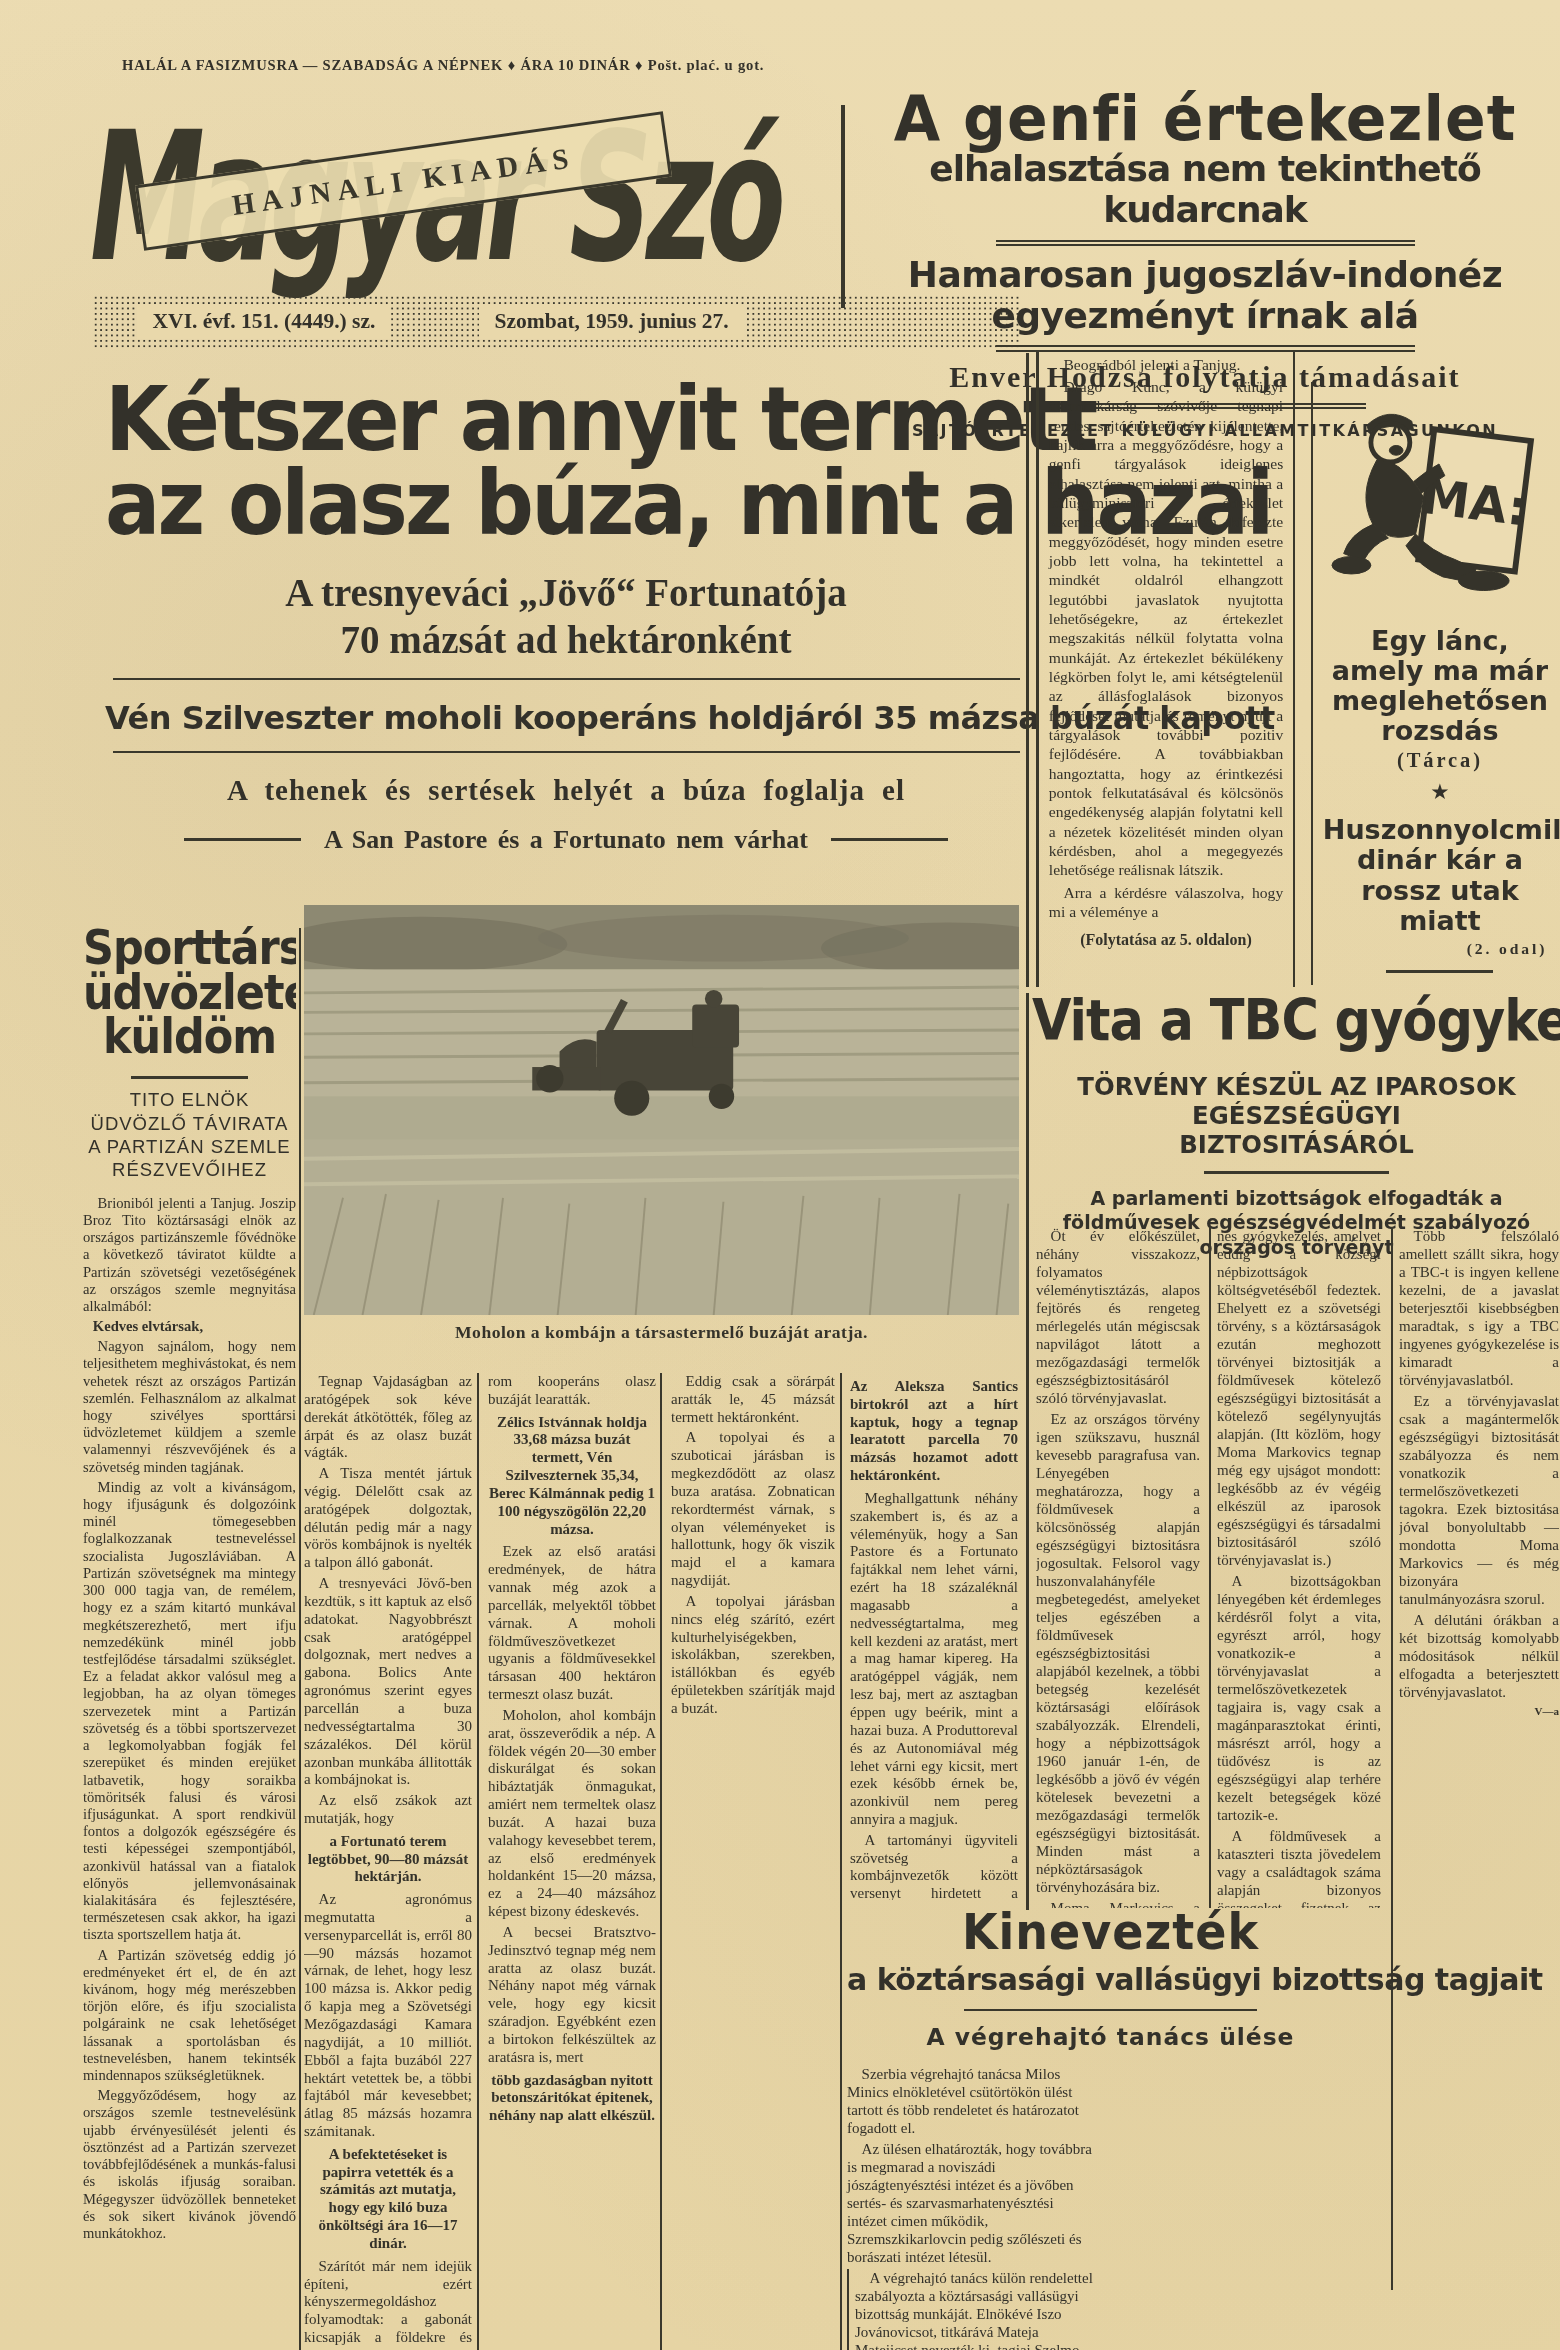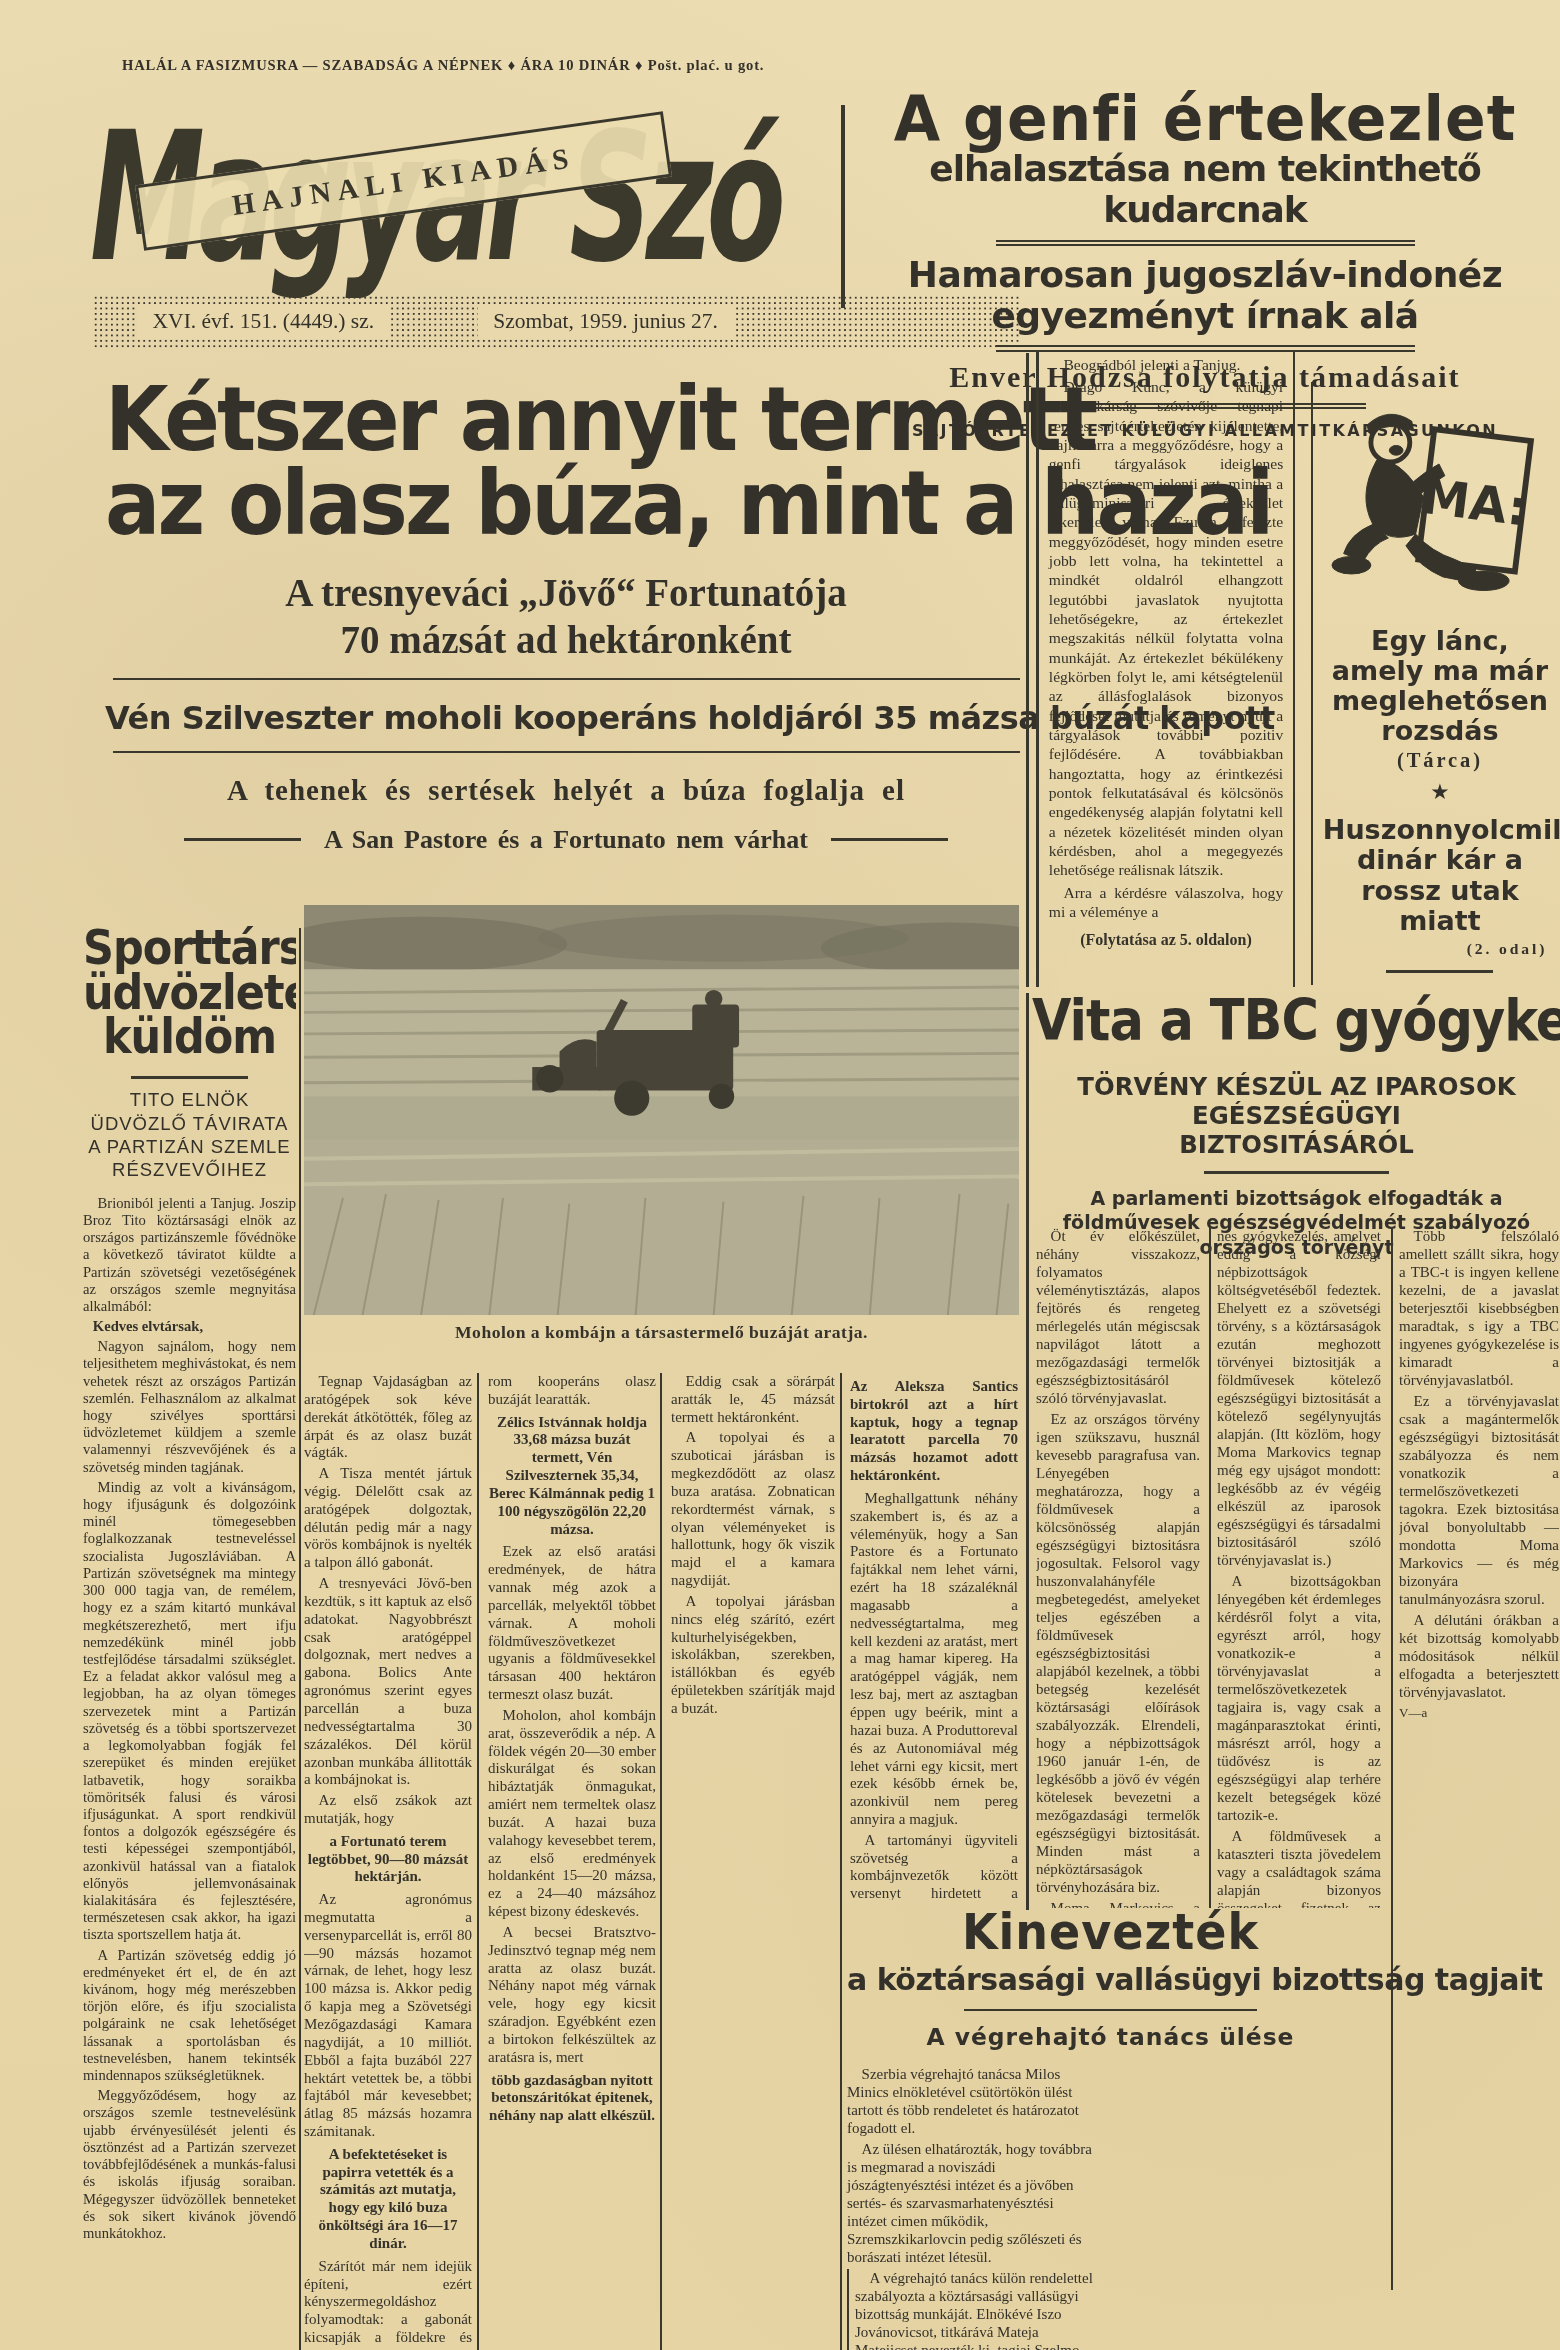--- a/index.html
+++ b/index.html
@@ -35,7 +35,7 @@
   
   .dateband{left:93px;top:295px;width:926px;height:53px;
       background-image:radial-gradient(circle,#3b392e 1.1px,transparent 1.4px);
-      background-size:5.4px 5.4px;display:flex;align-items:center;gap:88px;padding-left:44px;box-sizing:border-box;}
+      background-size:5.4px 5.4px;display:flex;align-items:center;gap:88px;padding-left:44px;box-sizing:border-box;font-weight:bold;}
   .datebox{background:#e9d8ab;padding:4.9px 15.6px;font-size:21.5px;color:#33312a;white-space:nowrap;}
 
   

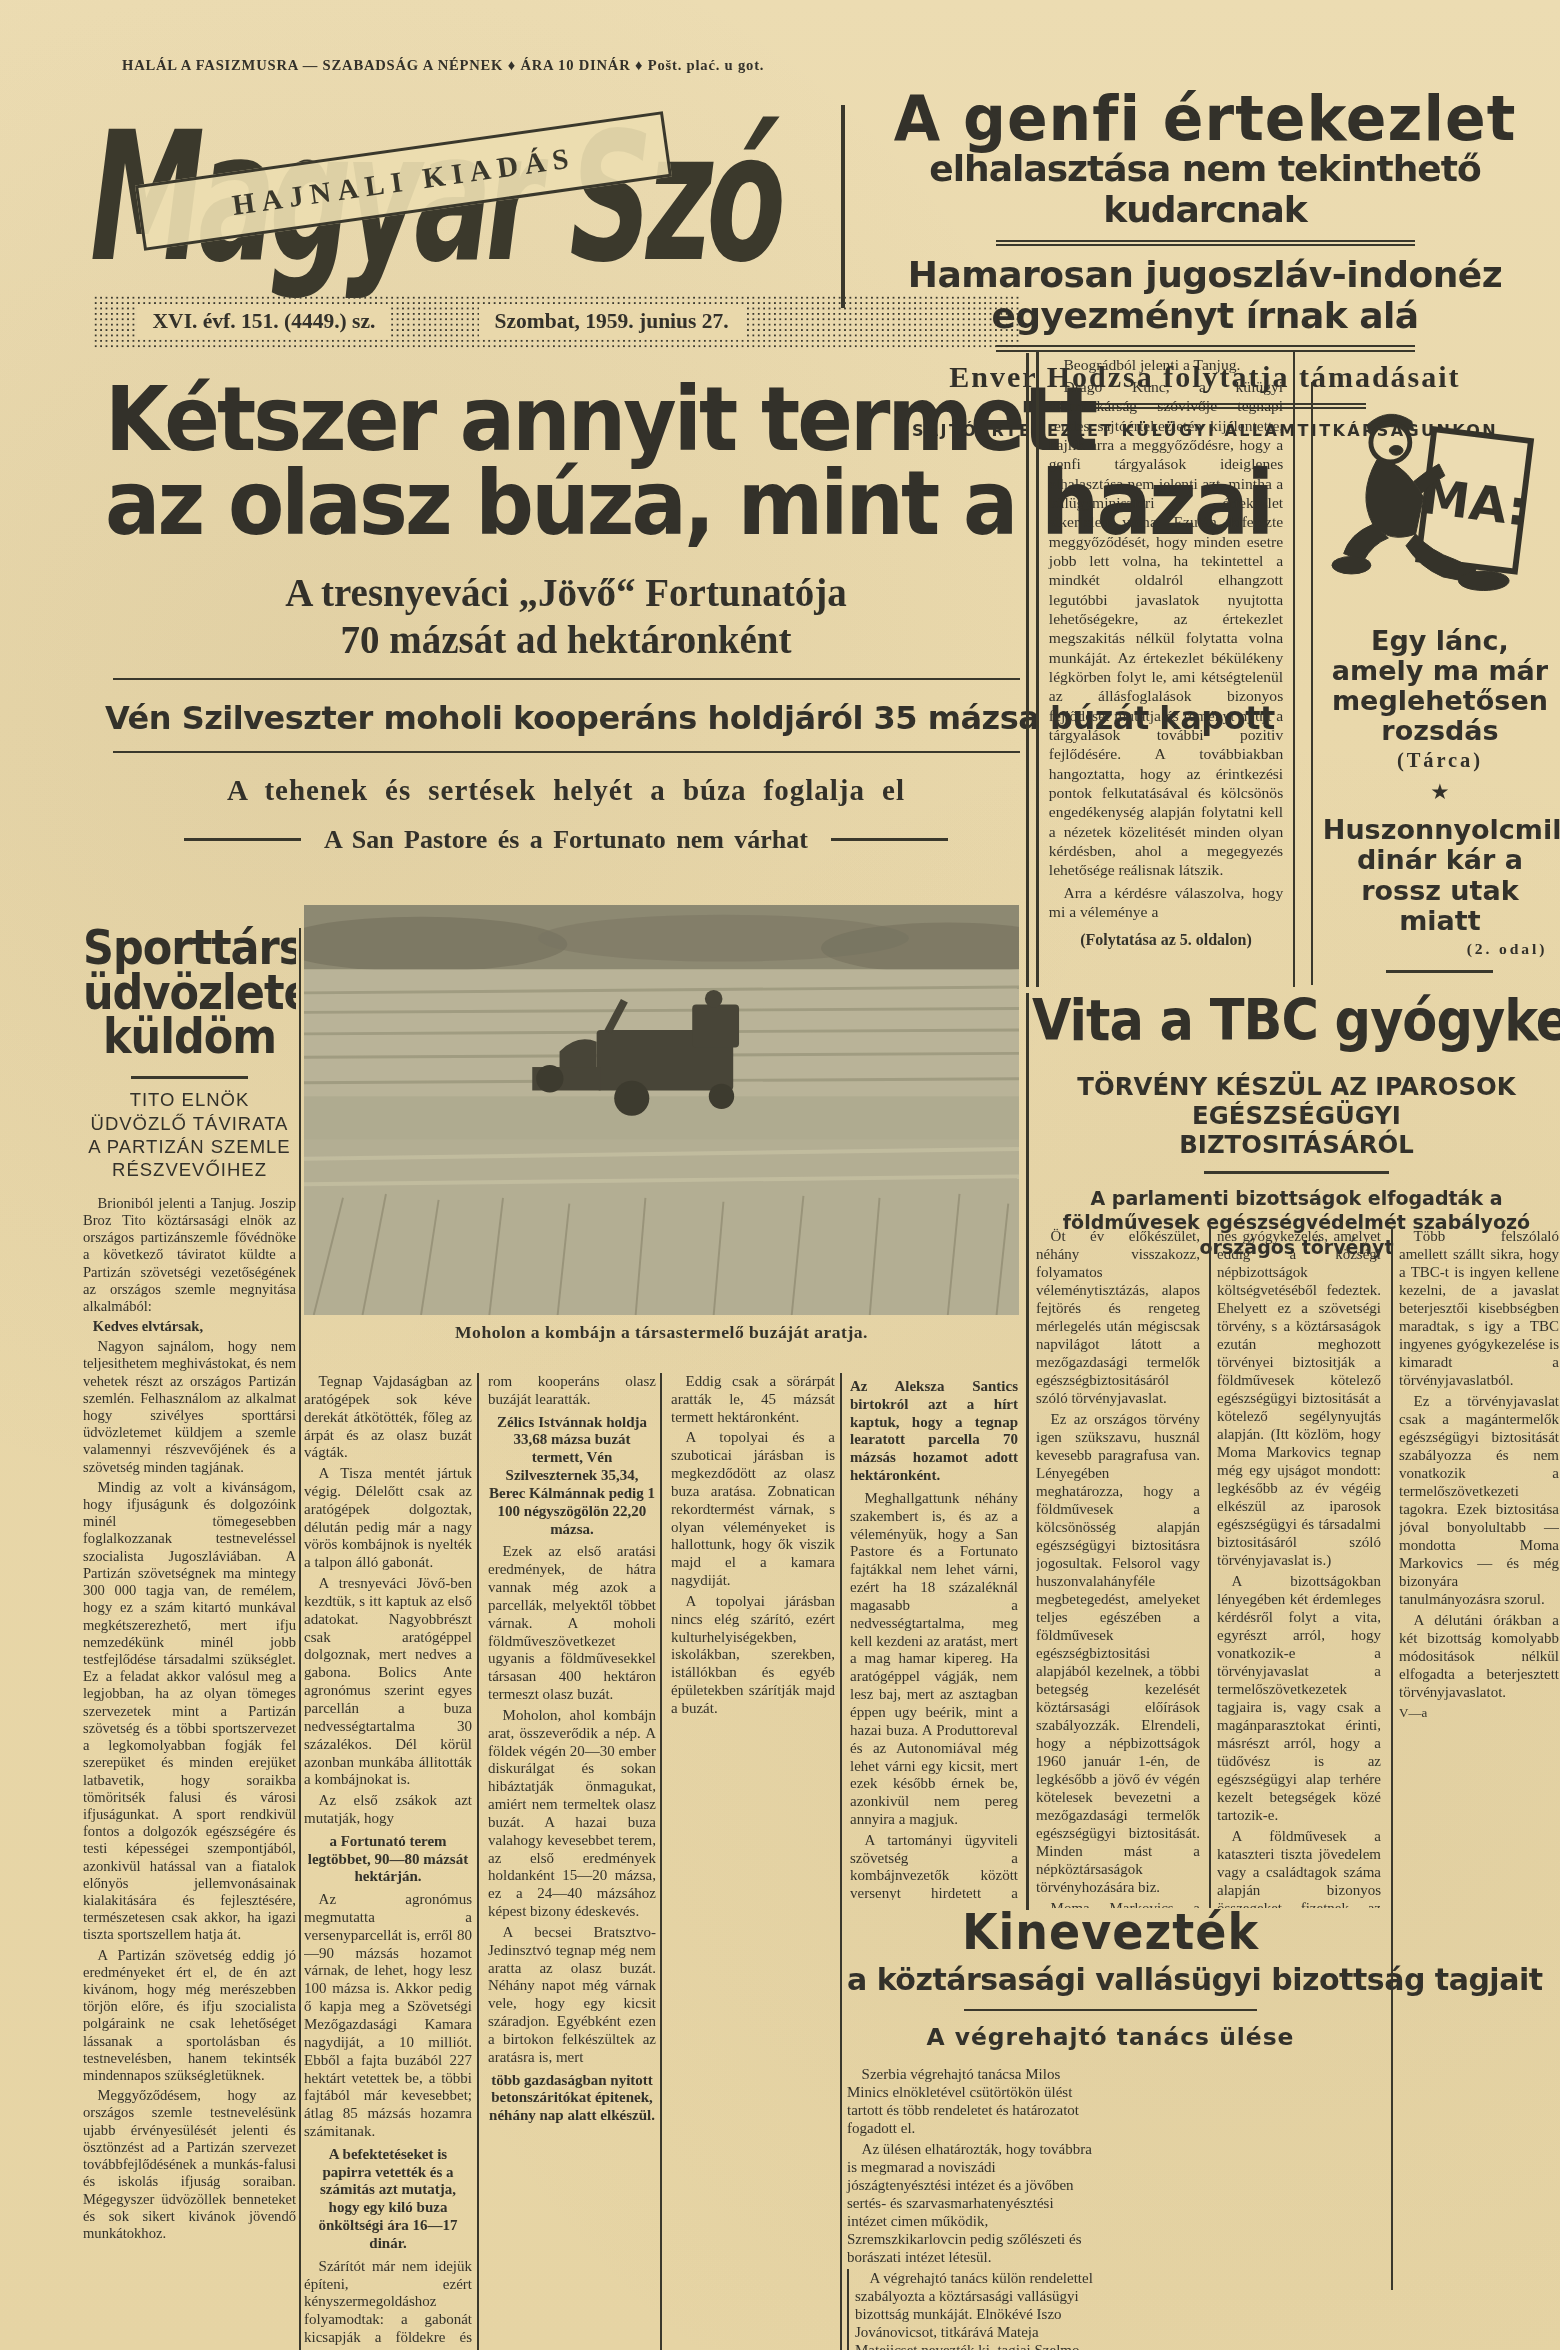--- a/index.html
+++ b/index.html
@@ -16,7 +16,7 @@
   p.body{margin:0 0 2.9px;font-size:15px;line-height:1.17;text-indent:14.6px;}
   p.nodent{text-indent:0;}
   p.boldpara{font-weight:bold;text-indent:0;text-align:center;margin:4.9px 0;}
-  .sig{font-weight:normal;text-align:left;font-size:13px;margin-top:3.9px;}
+  .sig{font-weight:bold;text-align:right;font-size:11px;margin-top:3.9px;}
 
   
   .topline{left:122px;top:57px;width:663px;font-size:14.6px;font-weight:bold;

